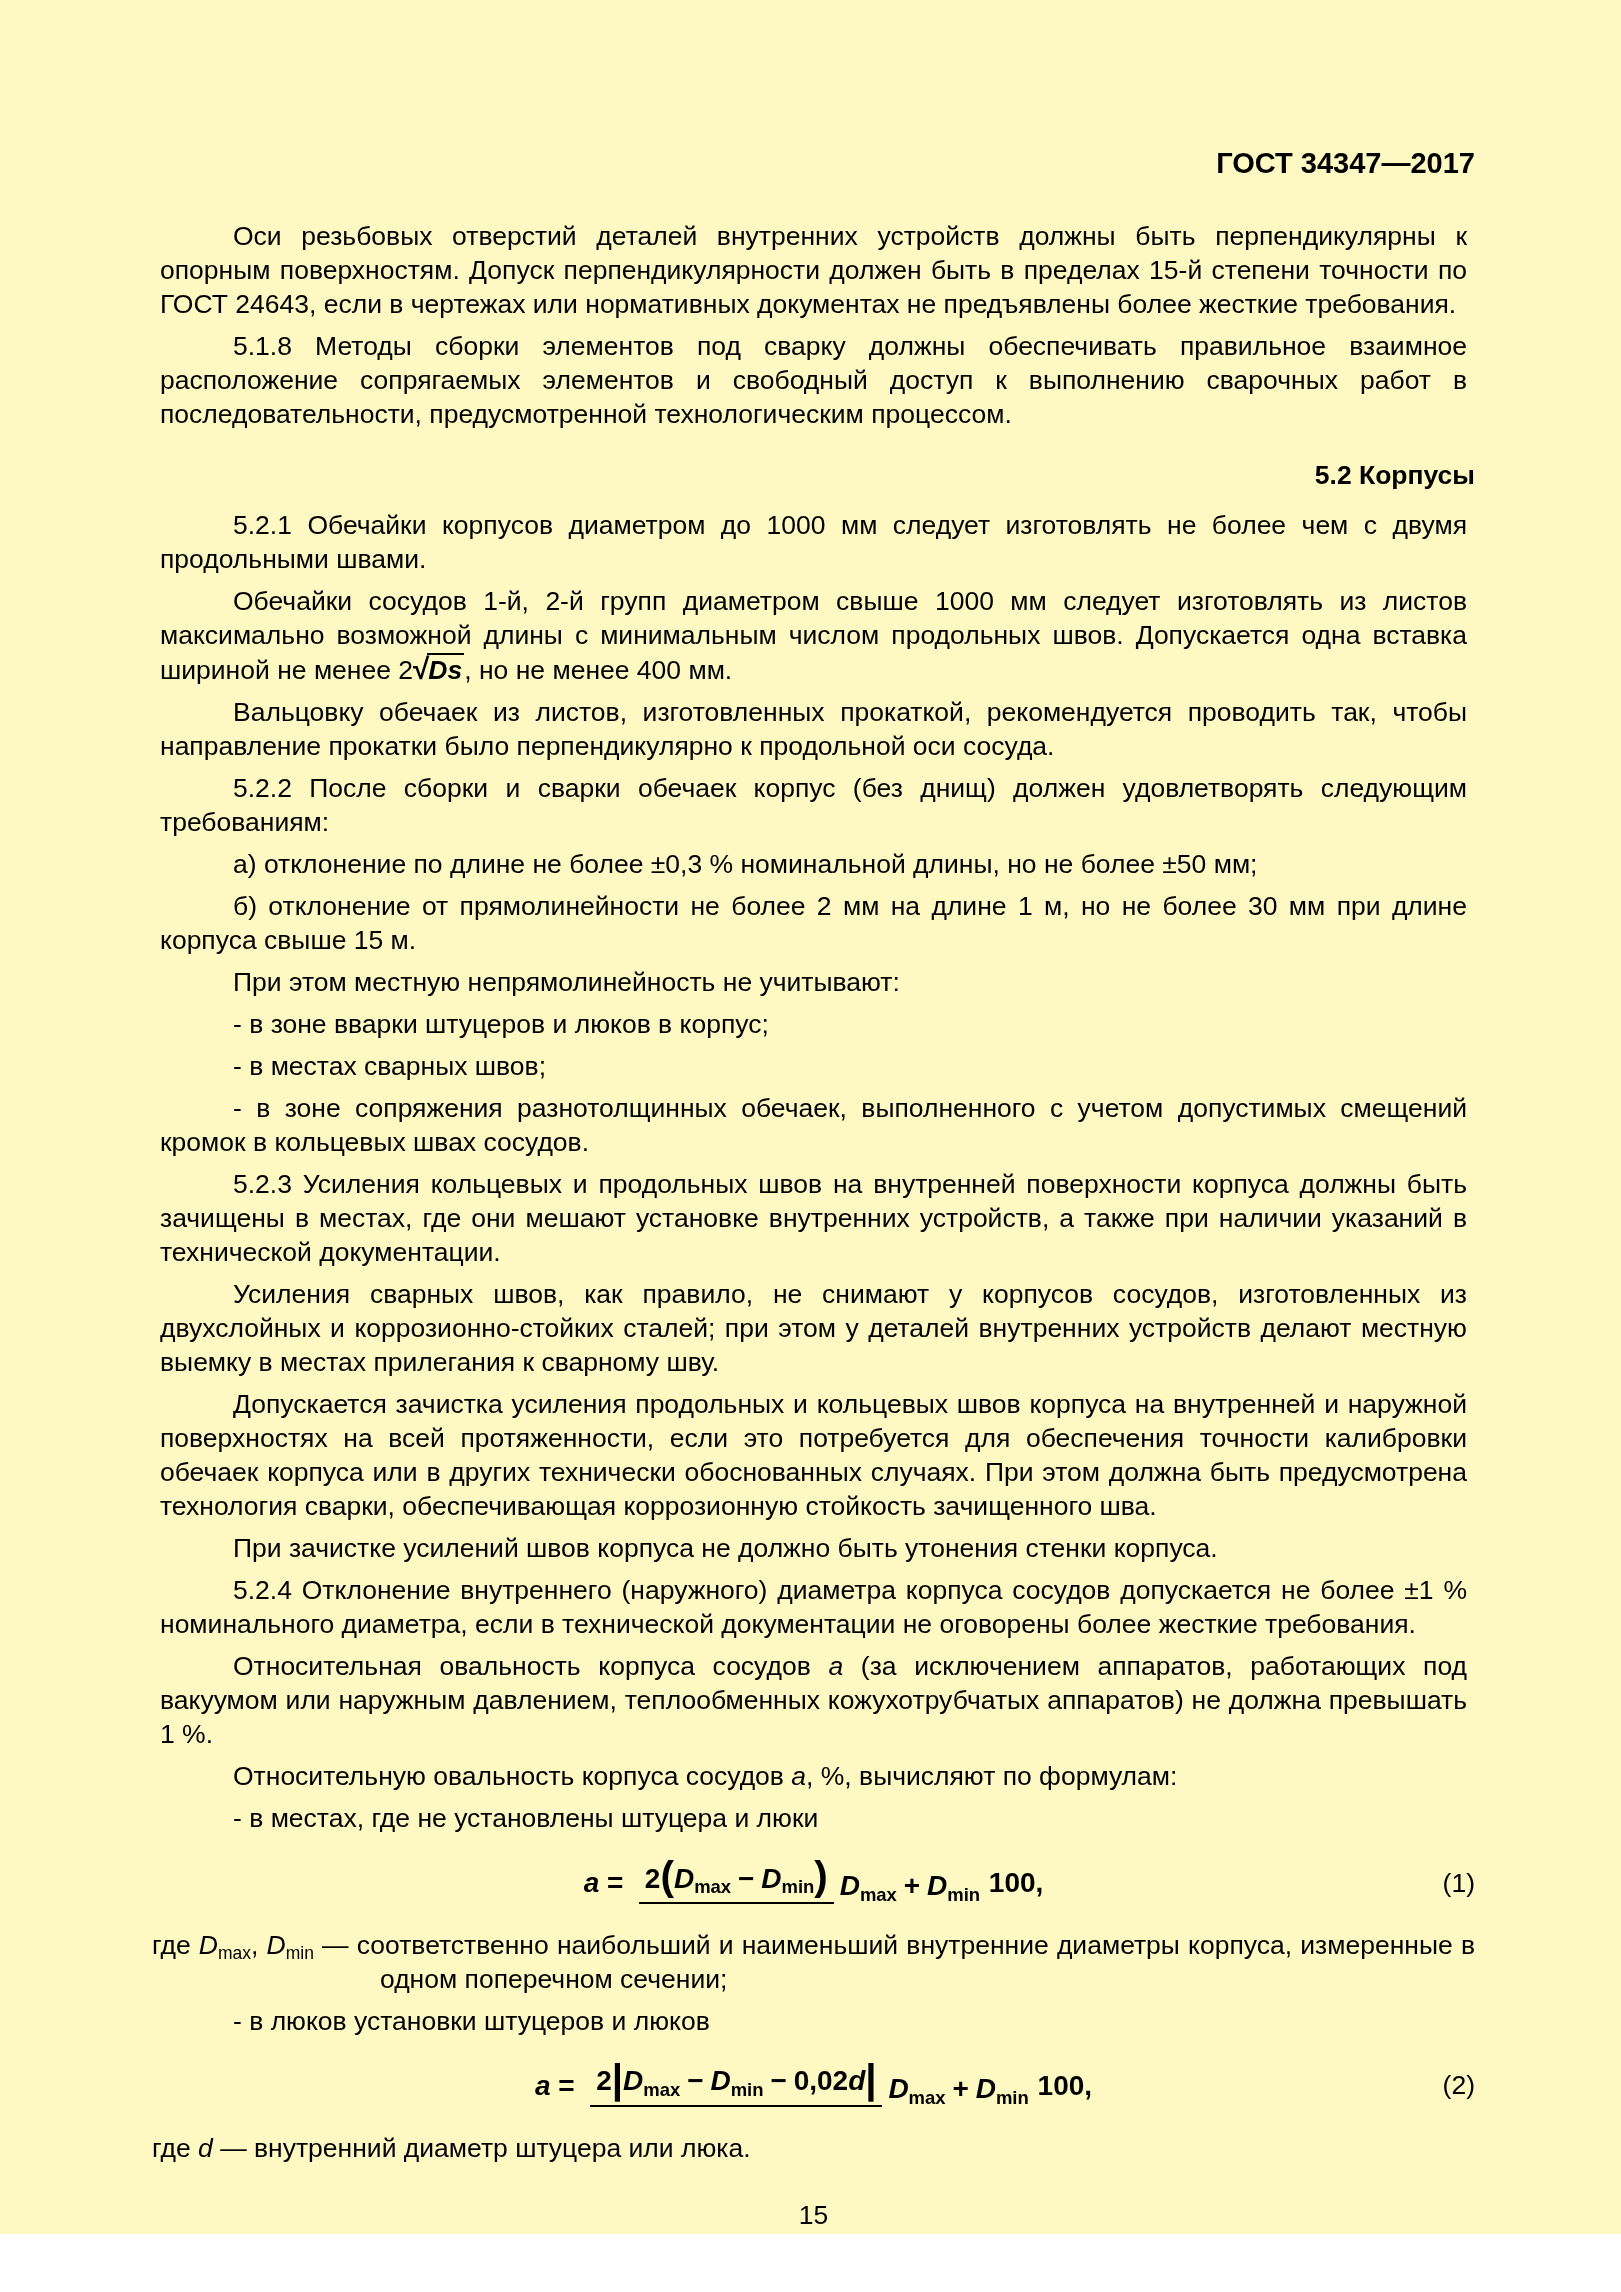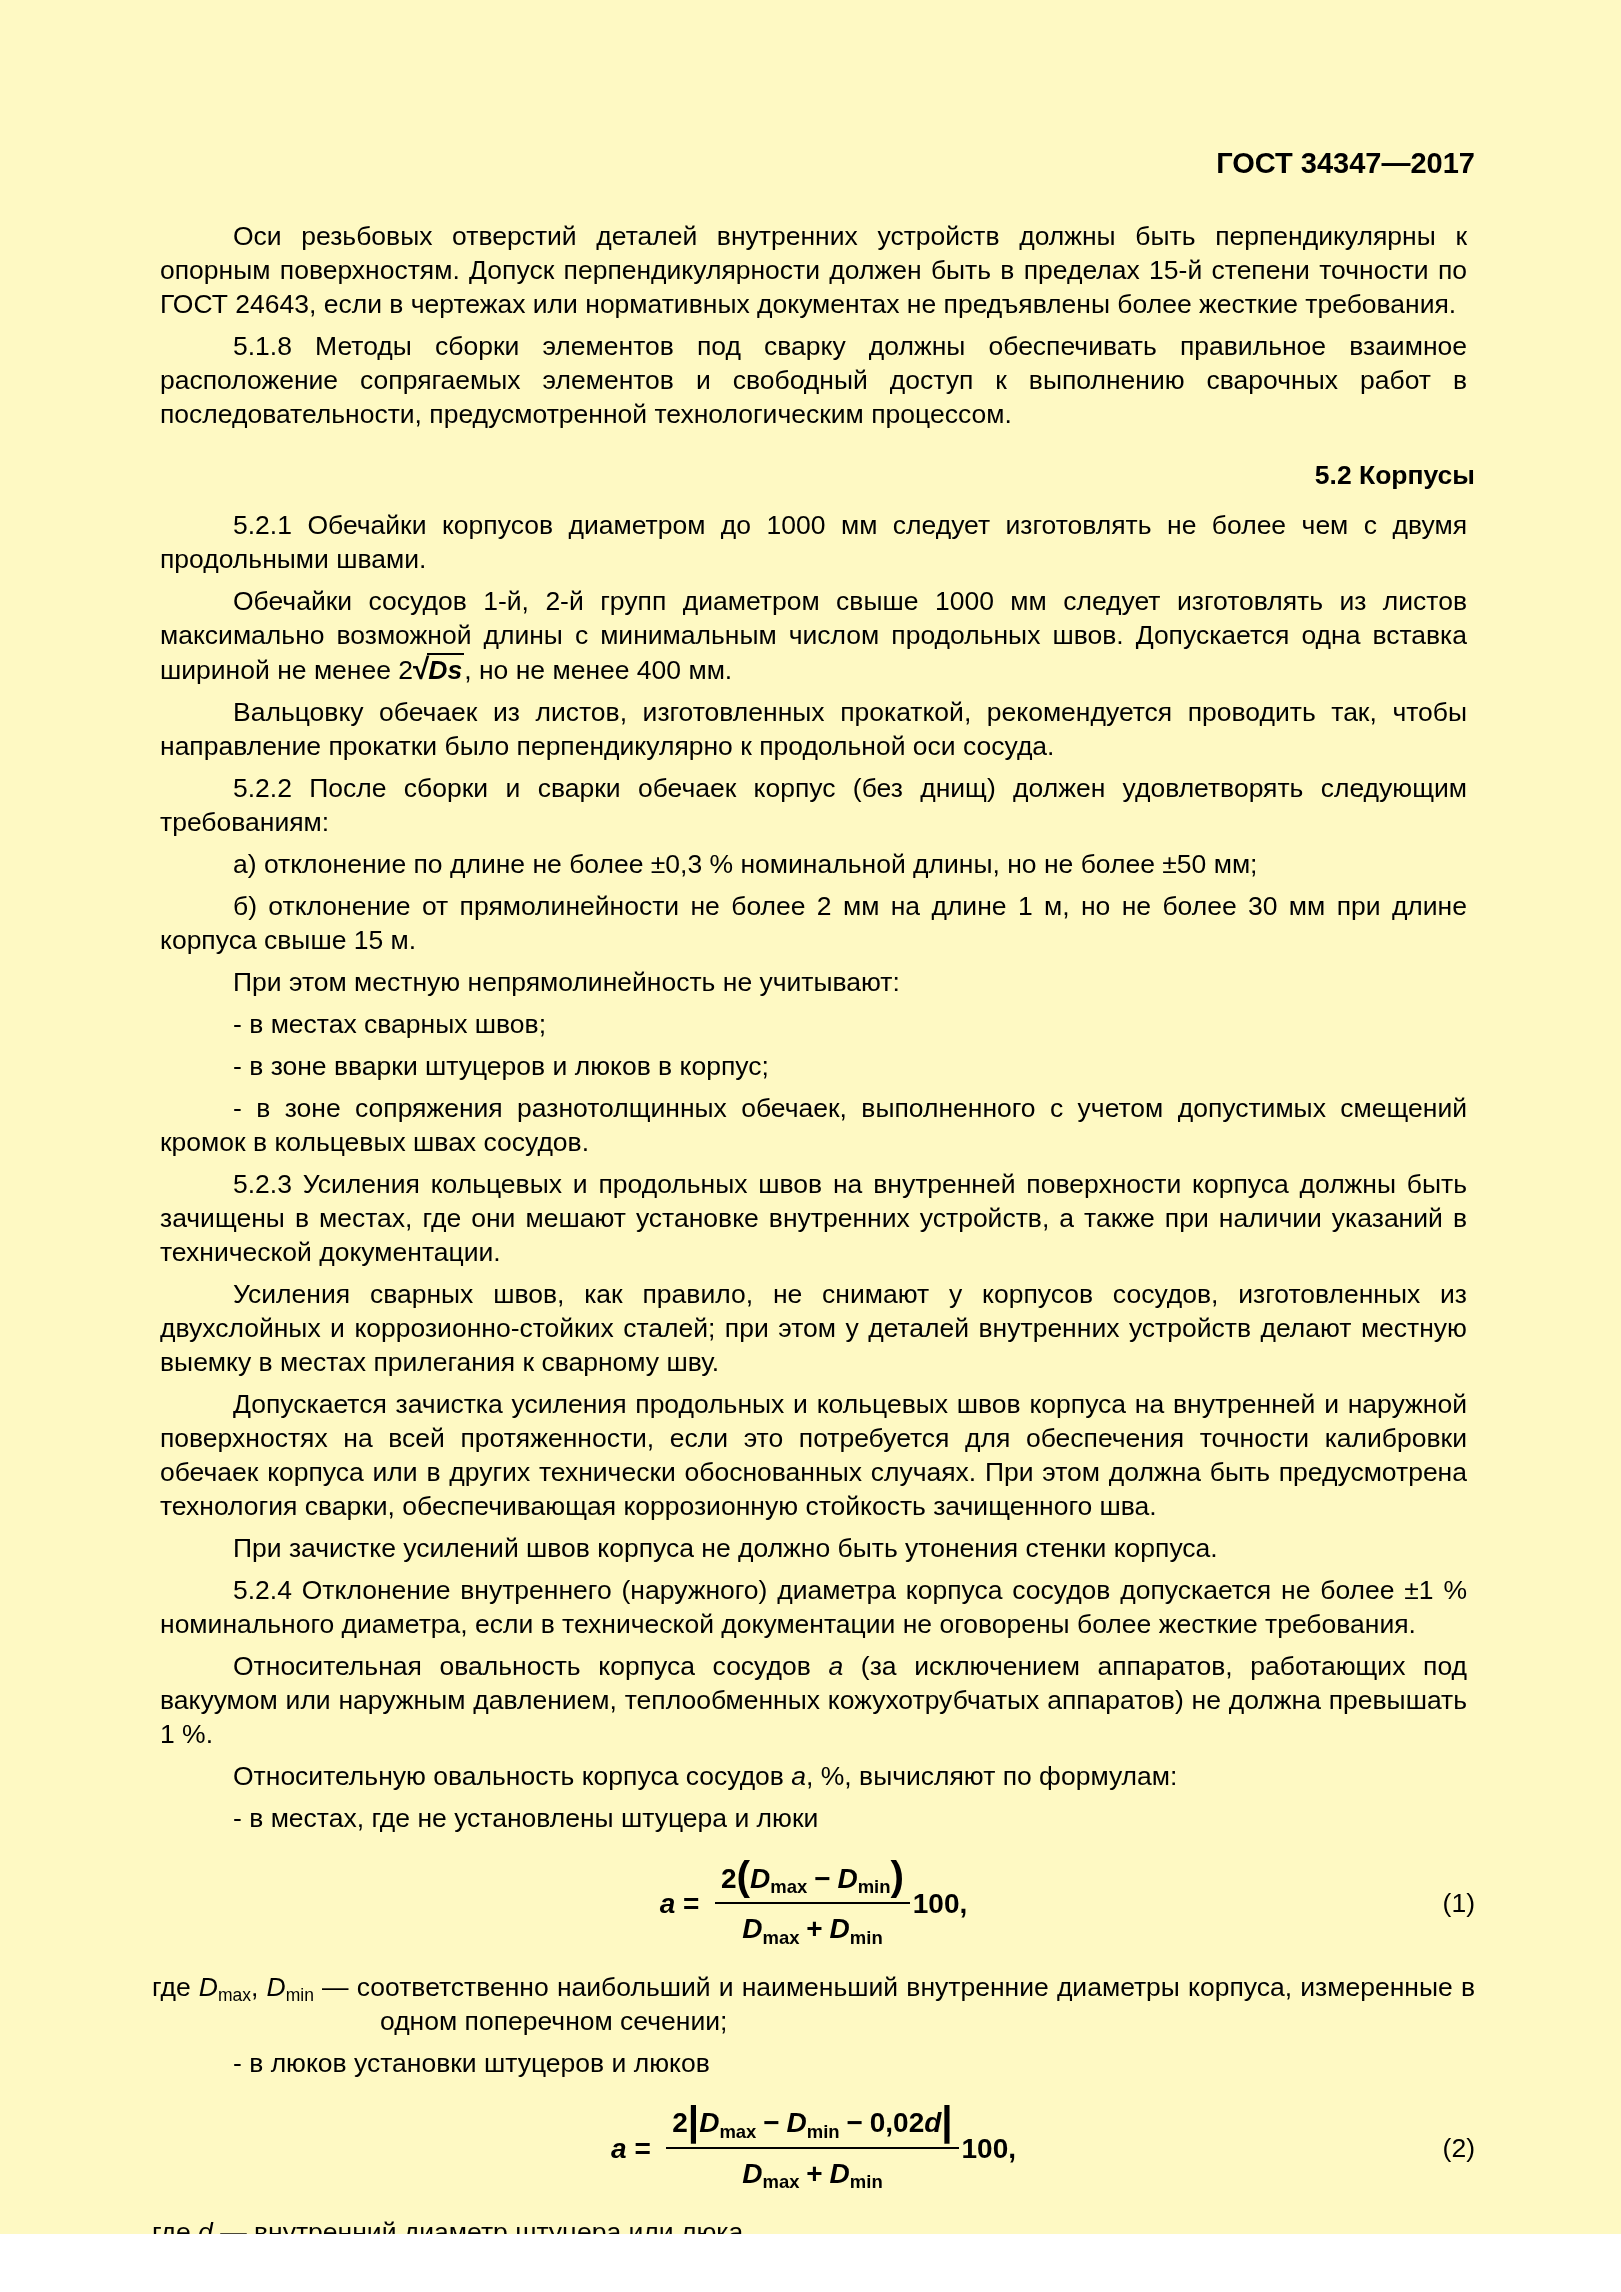--- a/index.html
+++ b/index.html
@@ -146,9 +146,9 @@
 
   <p class="para">При этом местную непрямолинейность не учитывают:</p>
 
+  <p class="para">- в зоне вварки штуцеров и люков в корпус;</p>
+
   <p class="para">- в местах сварных швов;</p>
-
-  <p class="para">- в зоне вварки штуцеров и люков в корпус;</p>
 
   <p class="para">- в зоне сопряжения разнотолщинных обечаек, выполненного с учетом допустимых смещений кромок в кольцевых швах сосудов.</p>
 

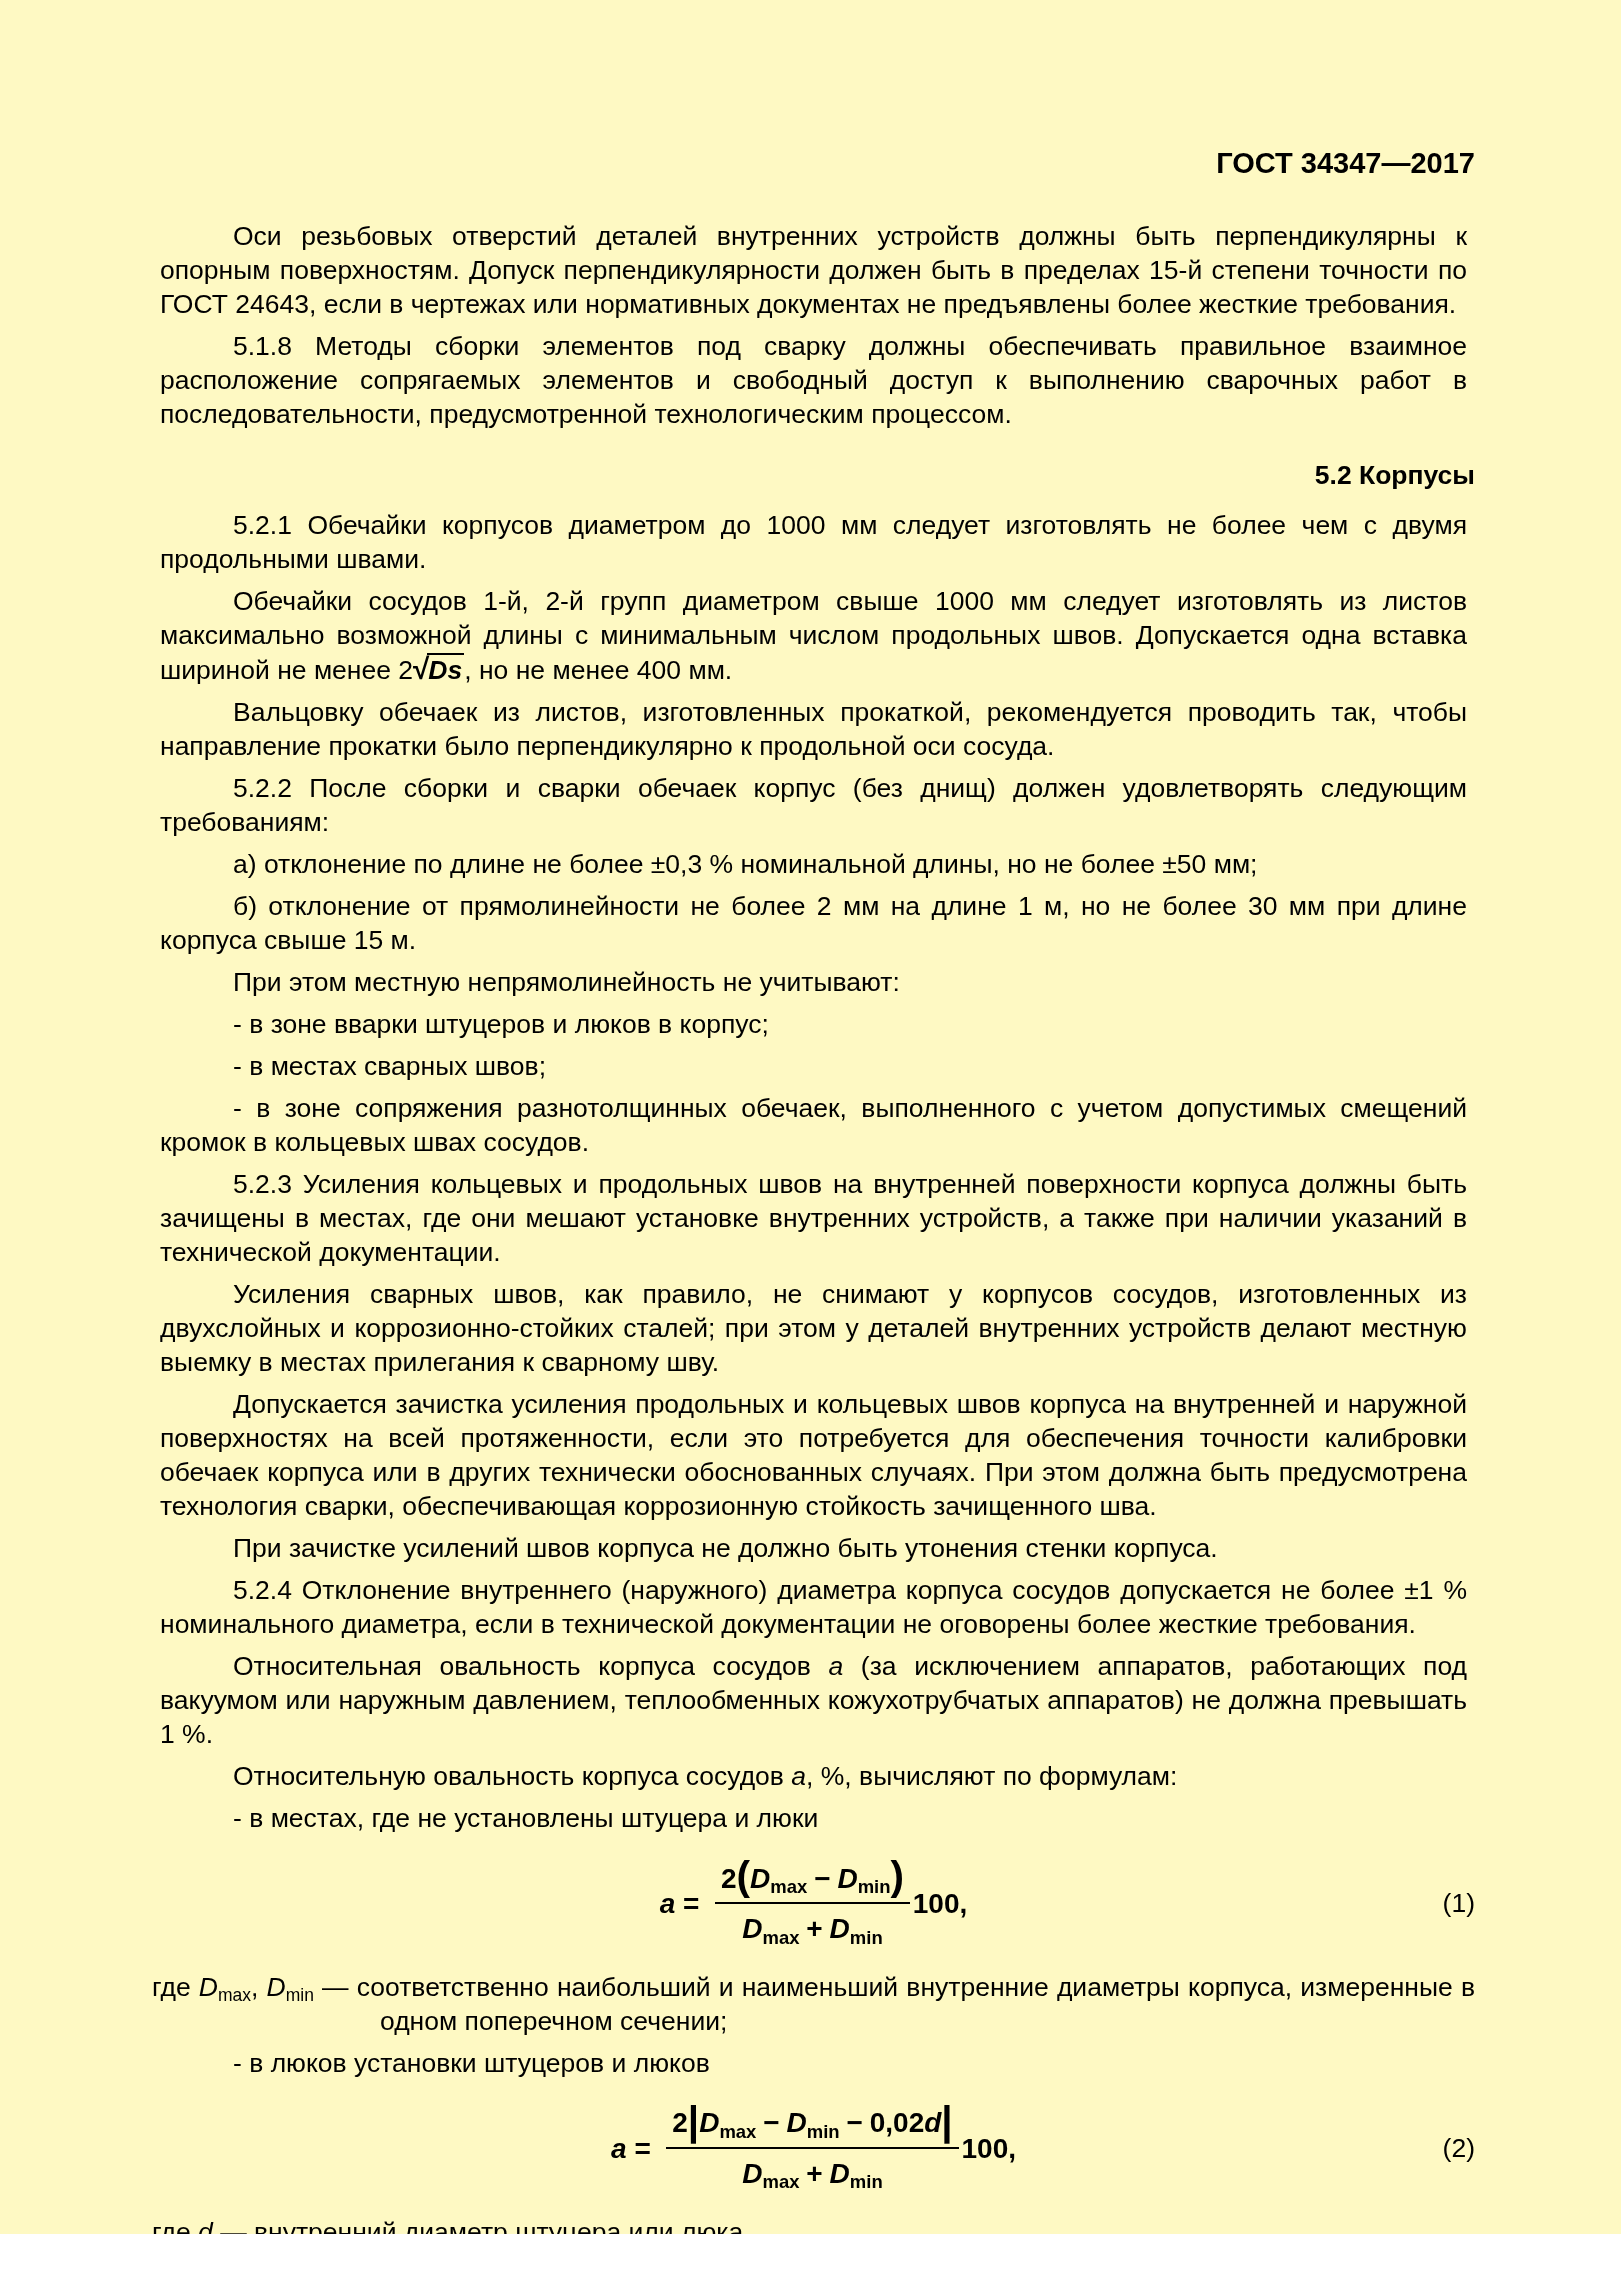--- a/index.html
+++ b/index.html
@@ -88,7 +88,7 @@
   }
   .frac {
     display: inline-flex;
-    flex-direction: column;
+    flex-direction: row;
     align-items: center;
     margin: 0 2.9px 0 7.8px;
     text-align: center;

